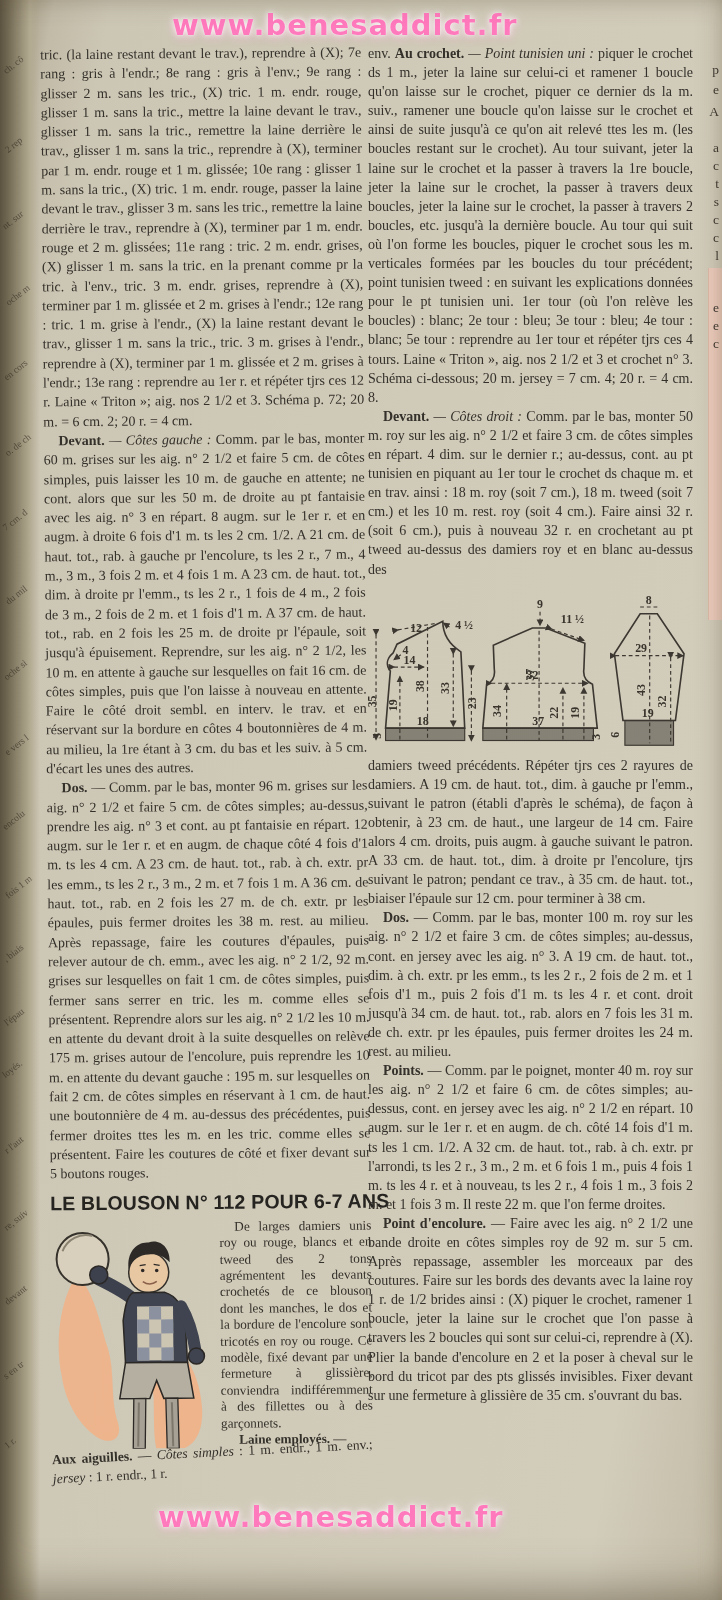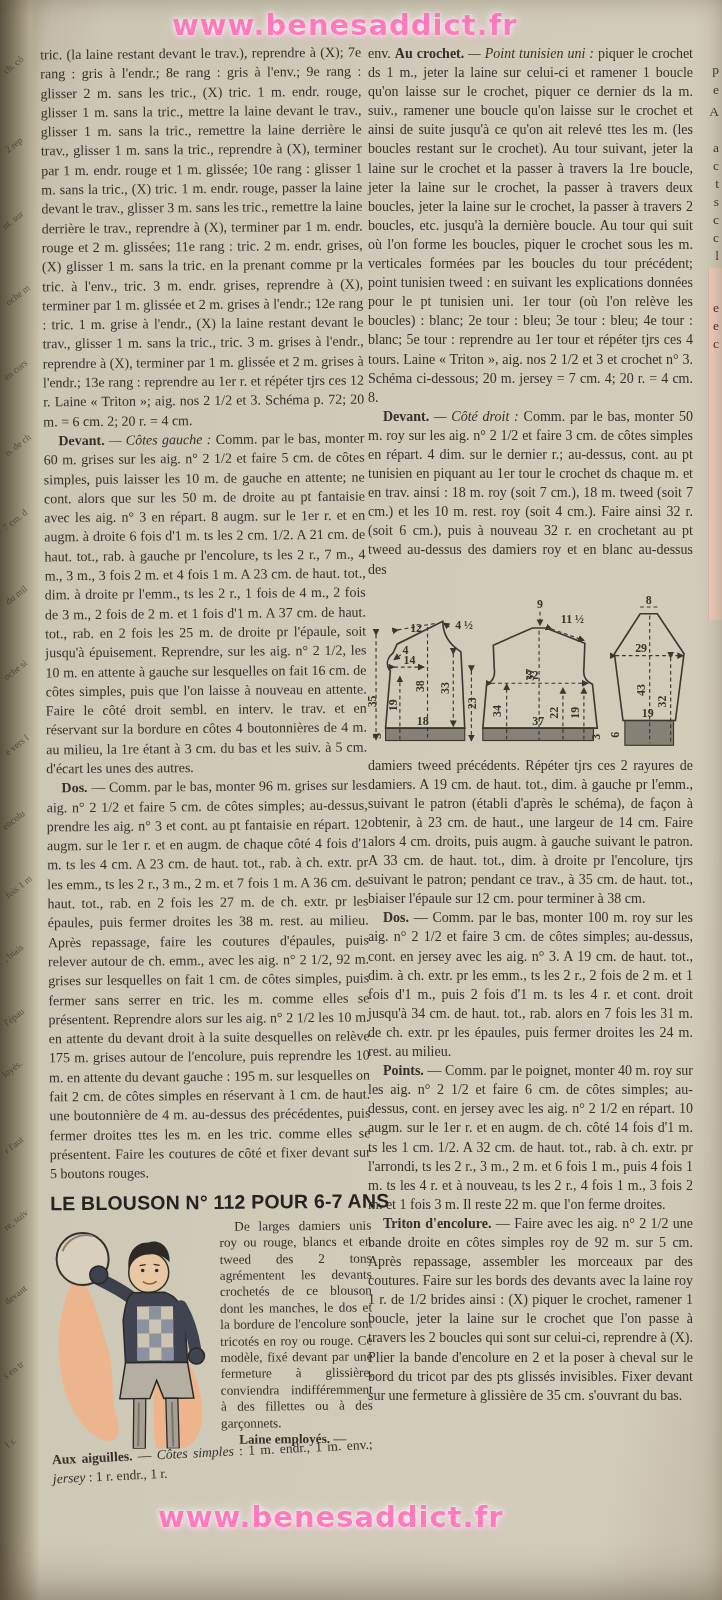--- a/index.html
+++ b/index.html
@@ -154,7 +154,7 @@
 
     <p class="sec">
       <b>Devant.</b>
-      <i>— Côté droit :</i>
+      <i>— Côtes droit :</i>
       <span>Comm. par le bas, monter 50 m. roy sur les aig. n° 2 1/2 et faire 3 cm. de côtes simples en répart. 4 dim. sur le dernier r.; au-dessus, cont. au pt tunisien en piquant au 1er tour le crochet ds chaque m. et en trav. ainsi : 18 m. roy (soit 7 cm.), 18 m. tweed (soit 7 cm.) et les 10 m. rest. roy (soit 4 cm.). Faire ainsi 32 r. (soit 6 cm.), puis à nouveau 32 r. en crochetant au pt tweed au-dessus des damiers roy et en blanc au-dessus des</span>
     </p>
 

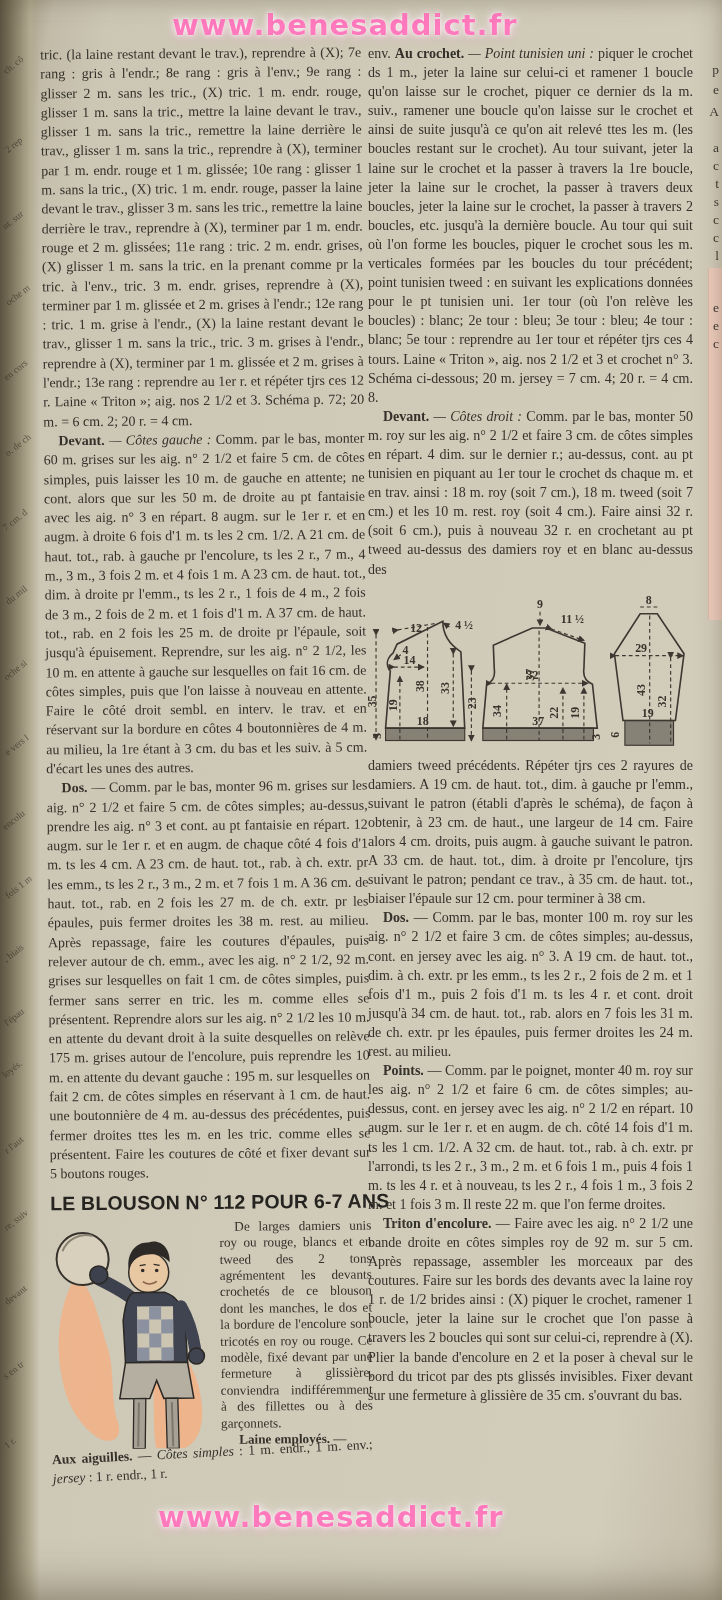--- a/index.html
+++ b/index.html
@@ -245,7 +245,7 @@
     </p>
 
     <p class="sec">
-      <b>Triton d'encolure.</b>
+      <b>Point d'encolure.</b>
       <span>— Faire avec les aig. n° 2 1/2 une bande droite en côtes simples roy de 92 m. sur 5 cm. Après repassage, assembler les morceaux par des coutures. Faire sur les bords des devants avec la laine roy 1 r. de 1/2 brides ainsi : (X) piquer le crochet, ramener 1 boucle, jeter la laine sur le crochet que l'on passe à travers les 2 boucles qui sont sur celui-ci, reprendre à (X). Plier la bande d'encolure en 2 et la poser à cheval sur le bord du tricot par des pts glissés invisibles. Fixer devant sur une fermeture à glissière de 35 cm. s'ouvrant du bas.</span>
     </p>
   </div>

